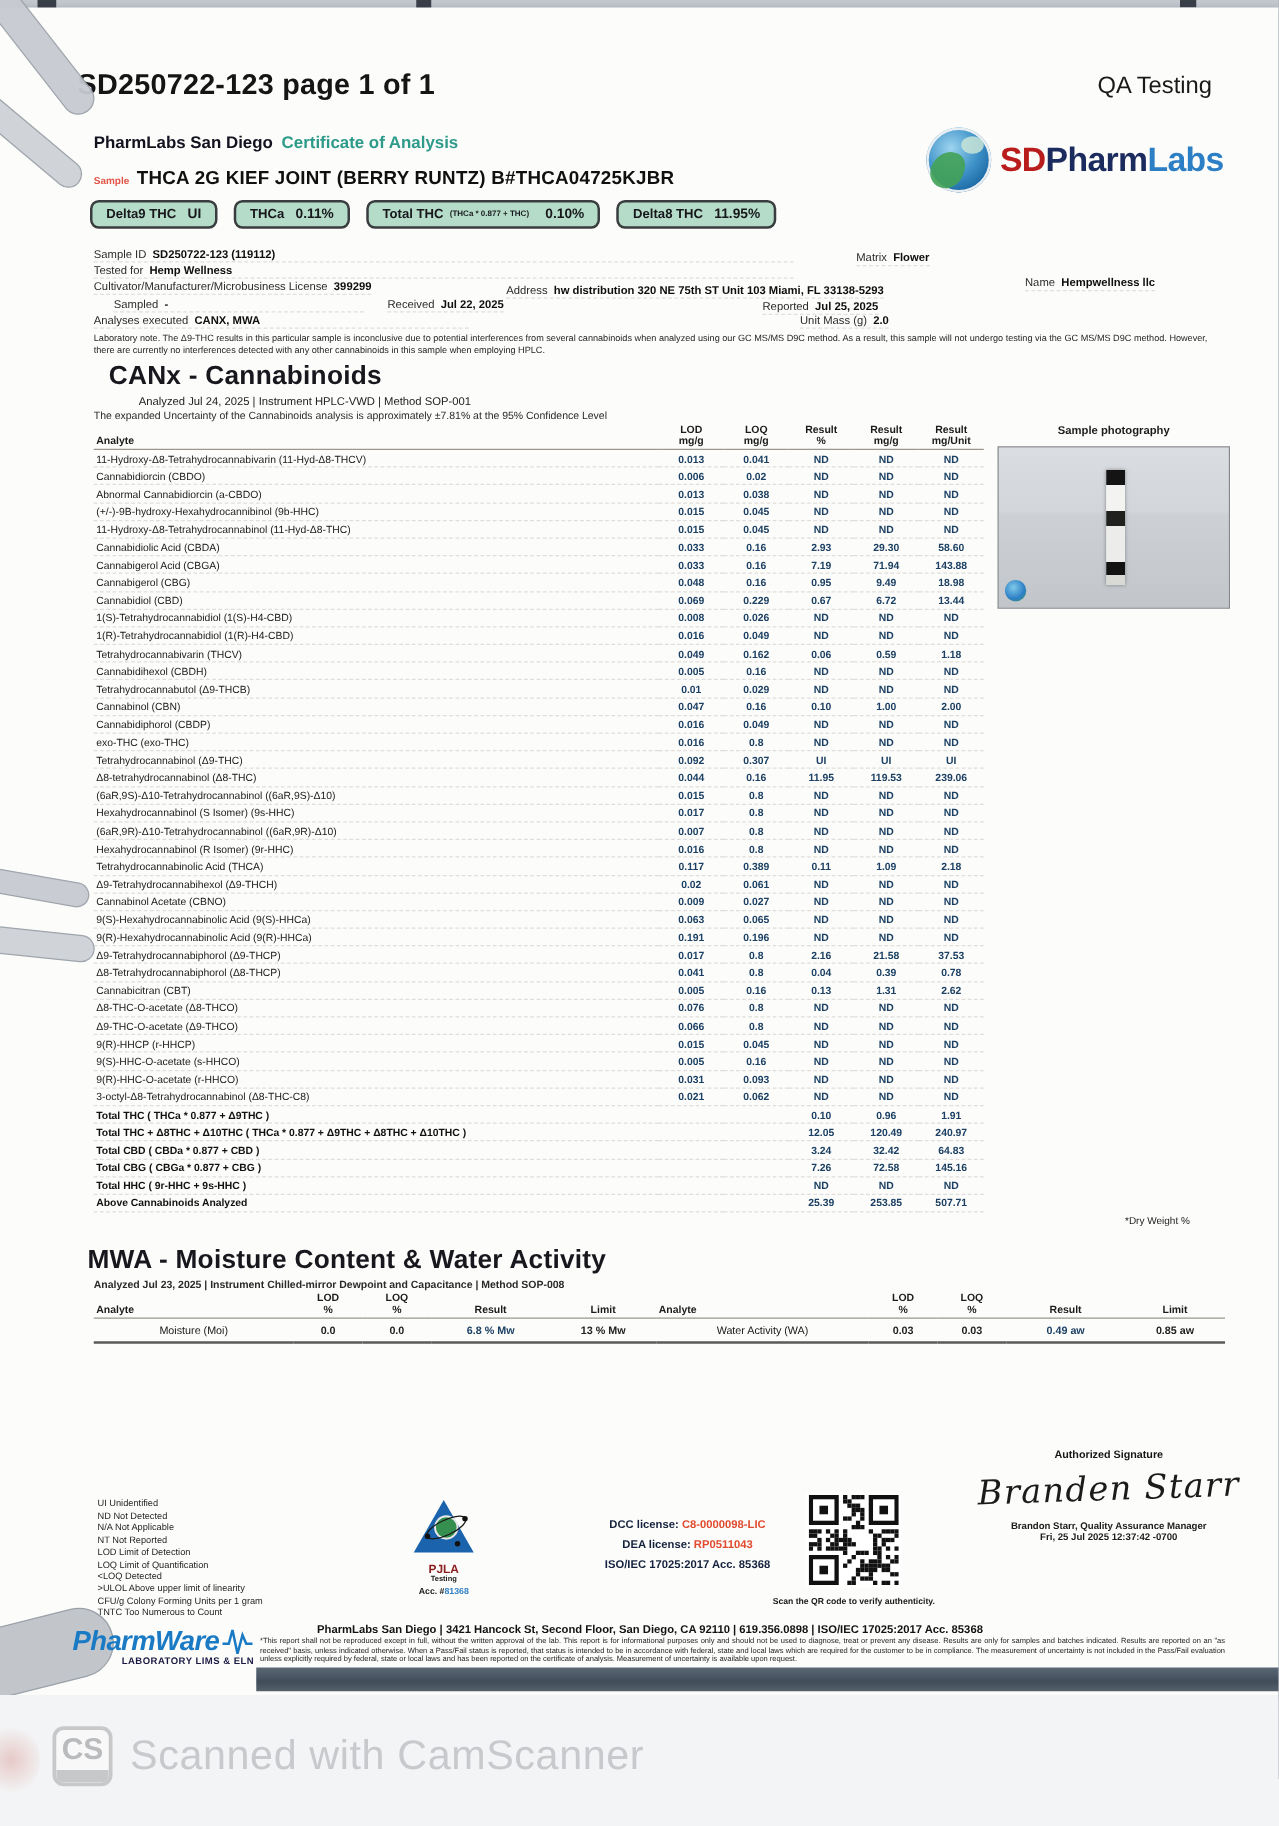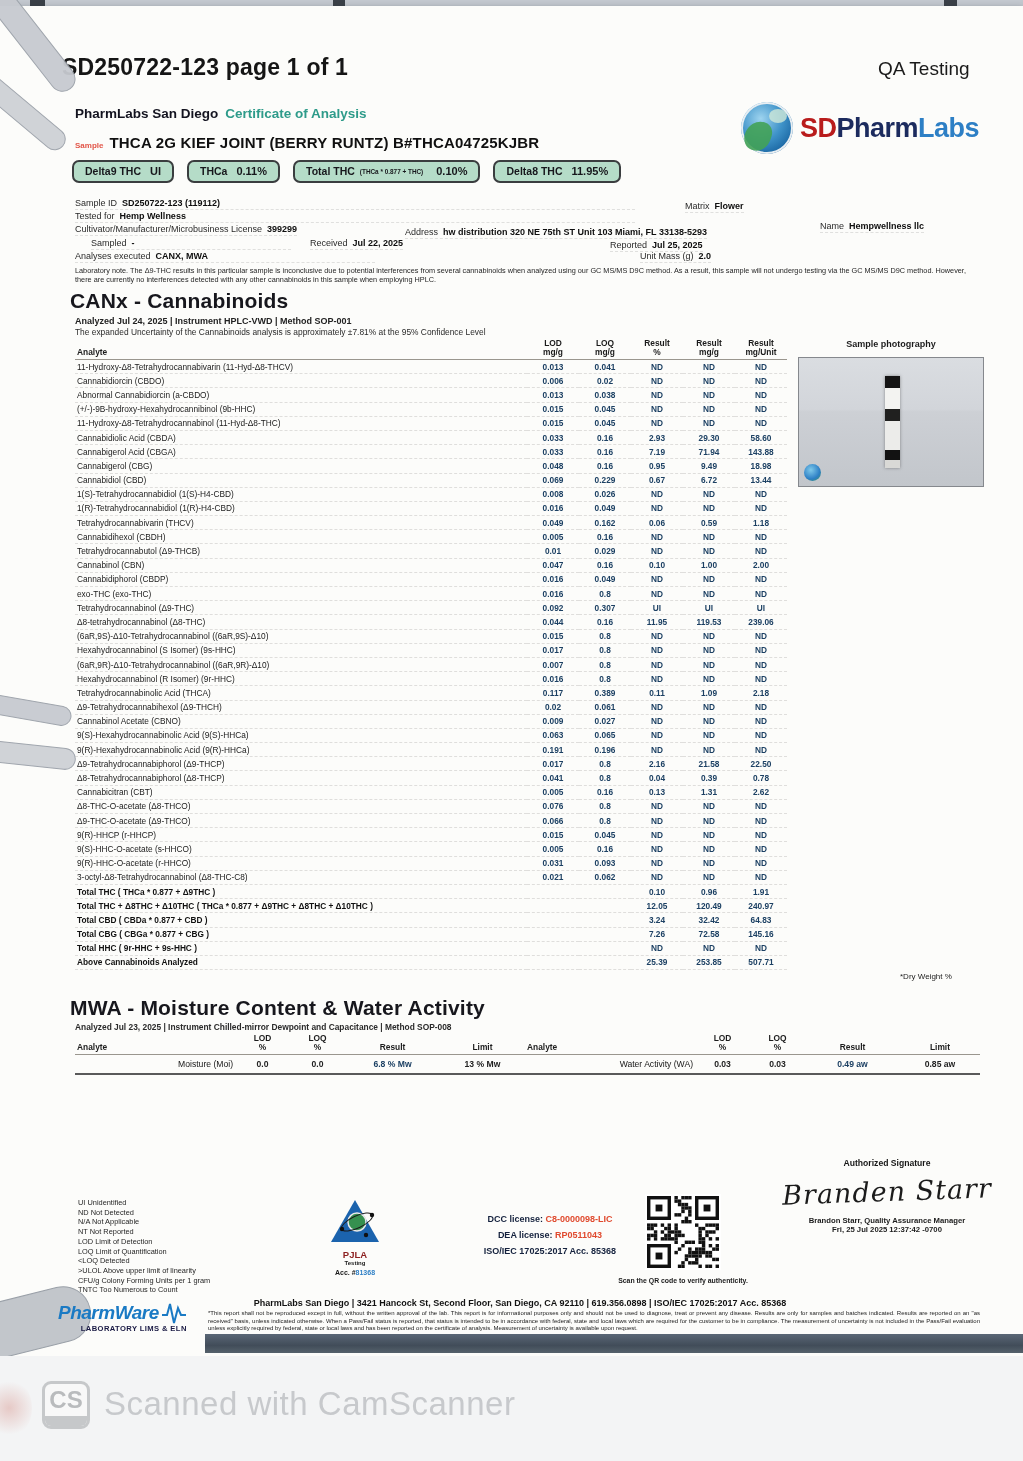--- a/index.html
+++ b/index.html
@@ -220,7 +220,7 @@
 
     <div class="abs note" style="left:75px;top:260px;">Laboratory note. The Δ9-THC results in this particular sample is inconclusive due to potential interferences from several cannabinoids when analyzed using our GC MS/MS D9C method. As a result, this sample will not undergo testing via the GC MS/MS D9C method. However, there are currently no interferences detected with any other cannabinoids in this sample when employing HPLC.</div>
 
-    <div class="abs sec-title" style="left:70px;top:283px;">CANx - Cannabinoids</div>
+    <div class="abs sec-title" style="left:87px;top:283px;">CANx - Cannabinoids</div>
     <div class="abs an-line" style="left:75px;top:310px;">Analyzed Jul 24, 2025  |  Instrument HPLC-VWD  | Method SOP-001</div>
     <div class="abs unc-line" style="left:75px;top:321px;">The expanded Uncertainty of the Cannabinoids analysis is approximately ±7.81% at the 95% Confidence Level</div>
 

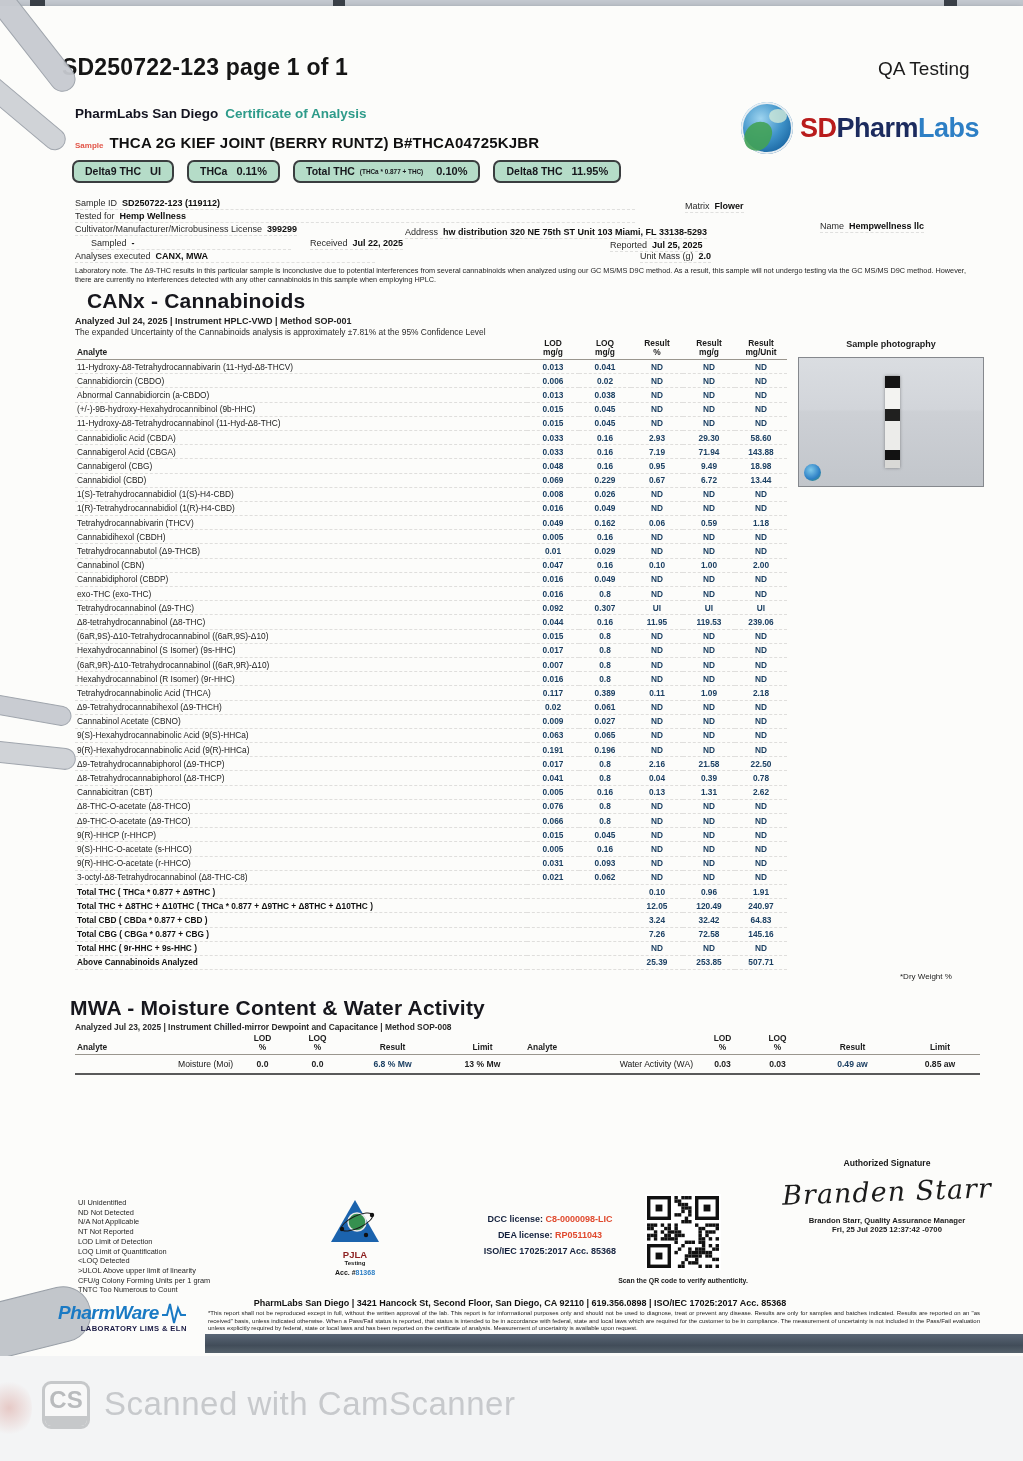--- a/index.html
+++ b/index.html
@@ -55,7 +55,7 @@
   .note{font-size:7.3px;line-height:9.2px;color:#1f1f1f;width:908px;}
 
   .sec-title{font-size:21px;font-weight:700;color:#17171d;letter-spacing:.2px;}
-  .an-line{font-size:9px;font-weight:700;color:#222;}
+  .an-line{font-size:9px;font-weight:400;color:#222;margin-left:36px;}
   .unc-line{font-size:8.4px;color:#2a2a2a;}
 
   

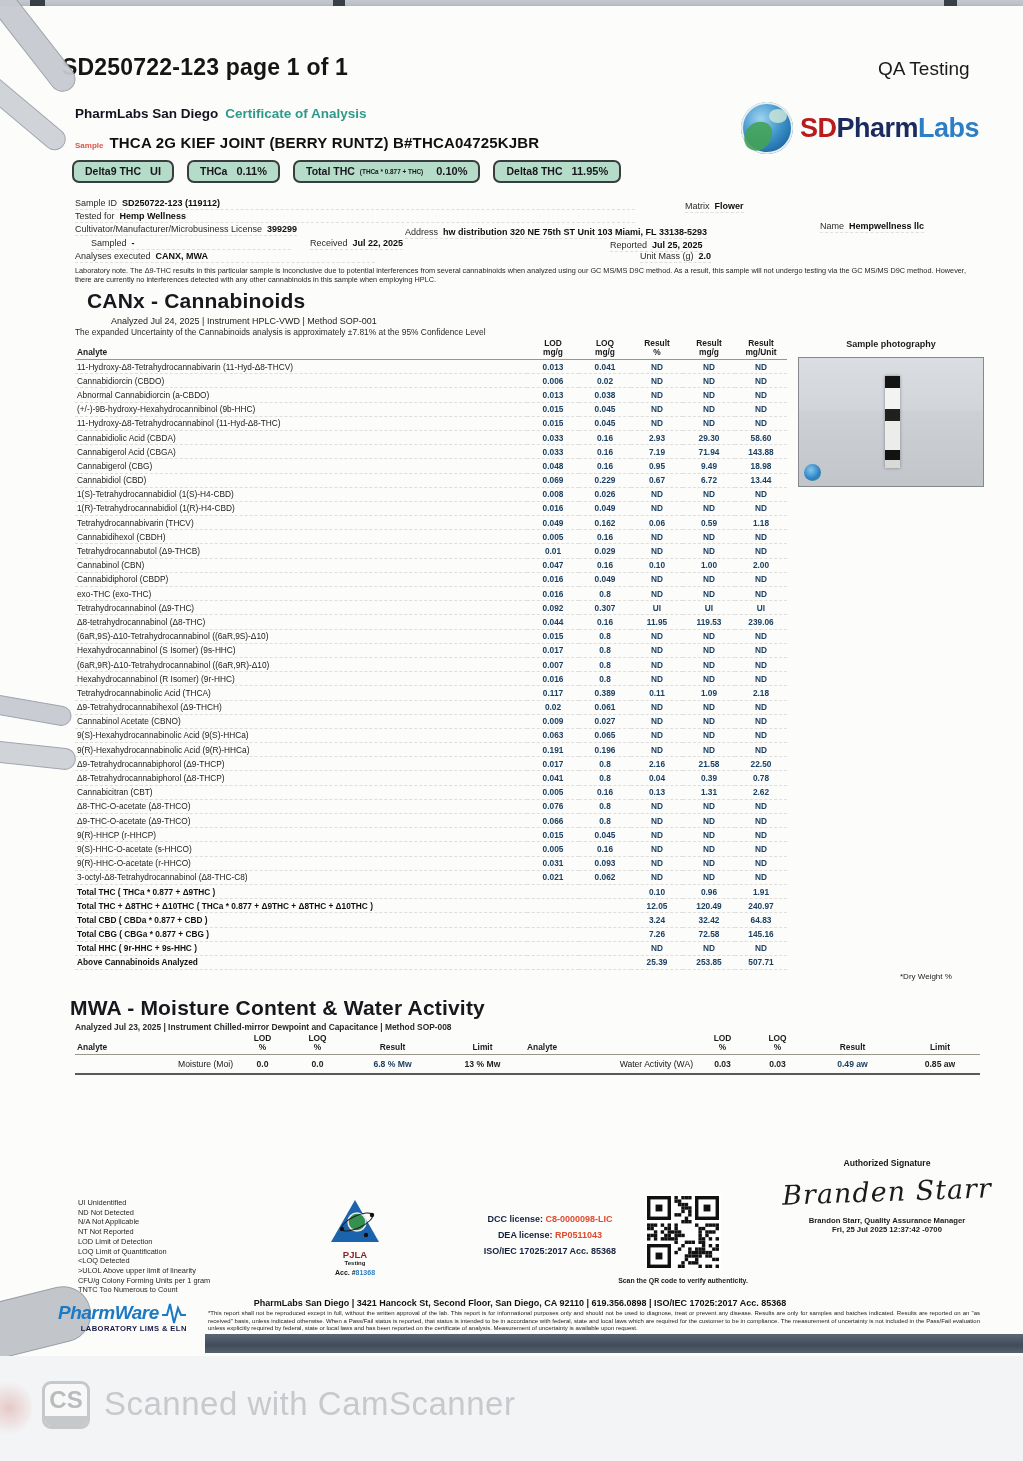--- a/index.html
+++ b/index.html
@@ -491,7 +491,7 @@
             <td class="c-val">0.8</td>
             <td class="c-val">2.16</td>
             <td class="c-val">21.58</td>
-            <td class="c-val">22.50</td>
+            <td class="c-val">37.53</td>
           </tr>
           <tr>
             <td class="c-name">Δ8-Tetrahydrocannabiphorol (Δ8-THCP)</td>

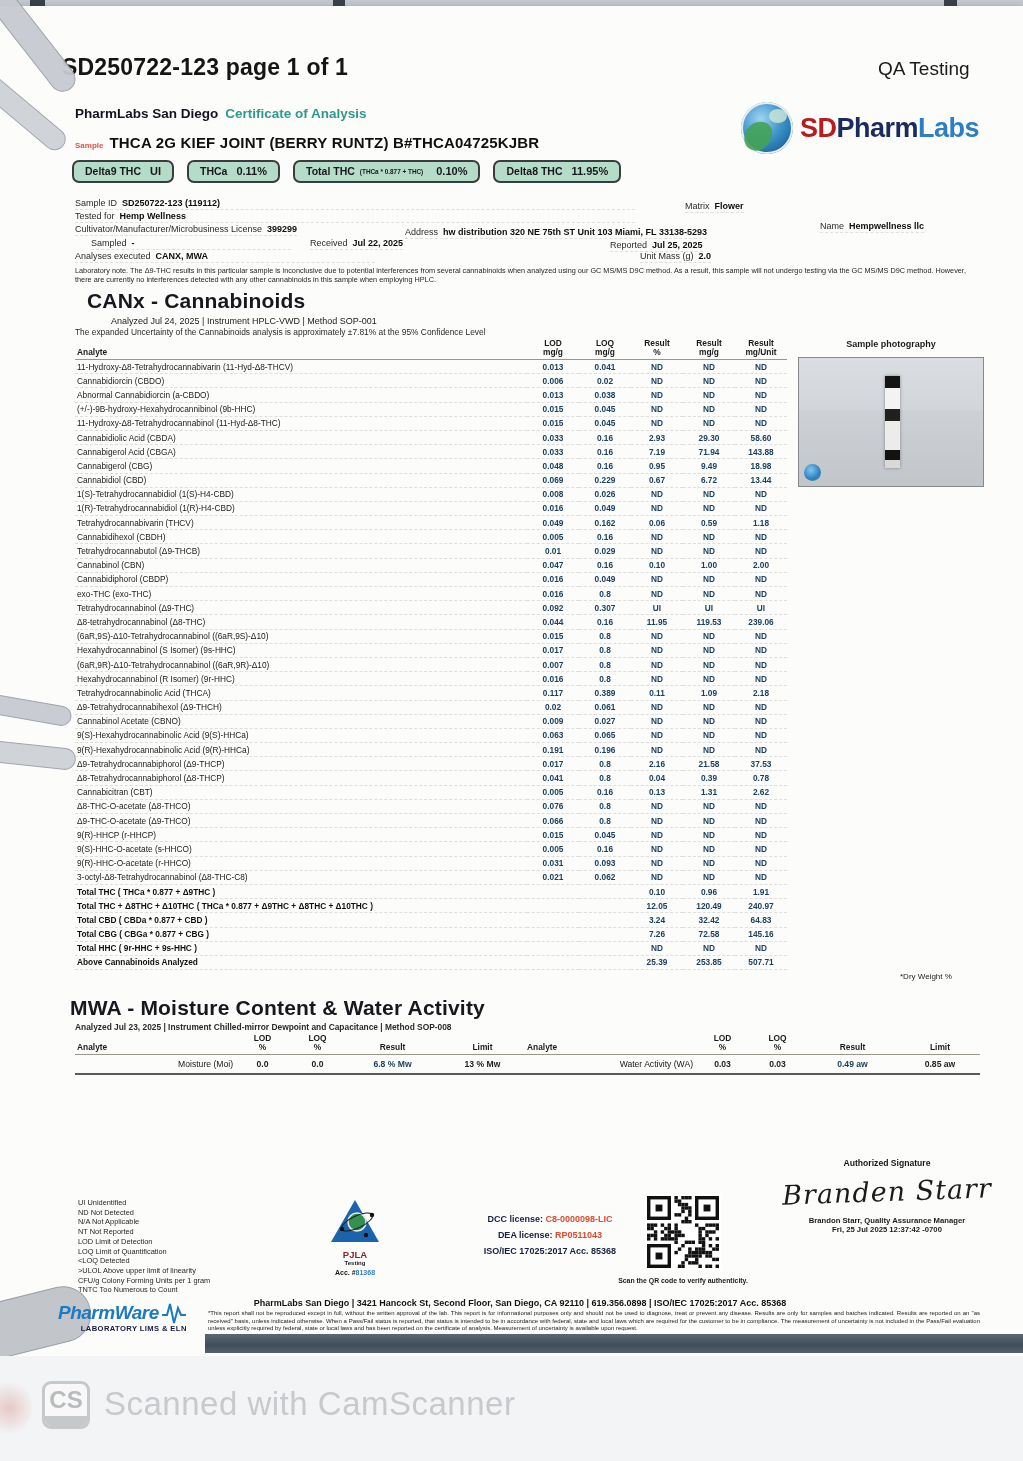--- a/index.html
+++ b/index.html
@@ -91,7 +91,7 @@
   table.mwa thead tr{border-bottom:1px solid #9a968e;}
   table.mwa td{font-size:8.6px;padding:4px 2px;white-space:nowrap;}
   table.mwa tbody tr{border-bottom:2.5px solid #5a5a5a;}
-  .mwa .m-name{text-align:right;color:#161616;}
+  .mwa .m-name{text-align:center;color:#161616;}
   .mwa .m-val{text-align:center;color:#222;font-weight:700;}
   .mwa .m-res{text-align:center;color:#1c4063;font-weight:700;}
 

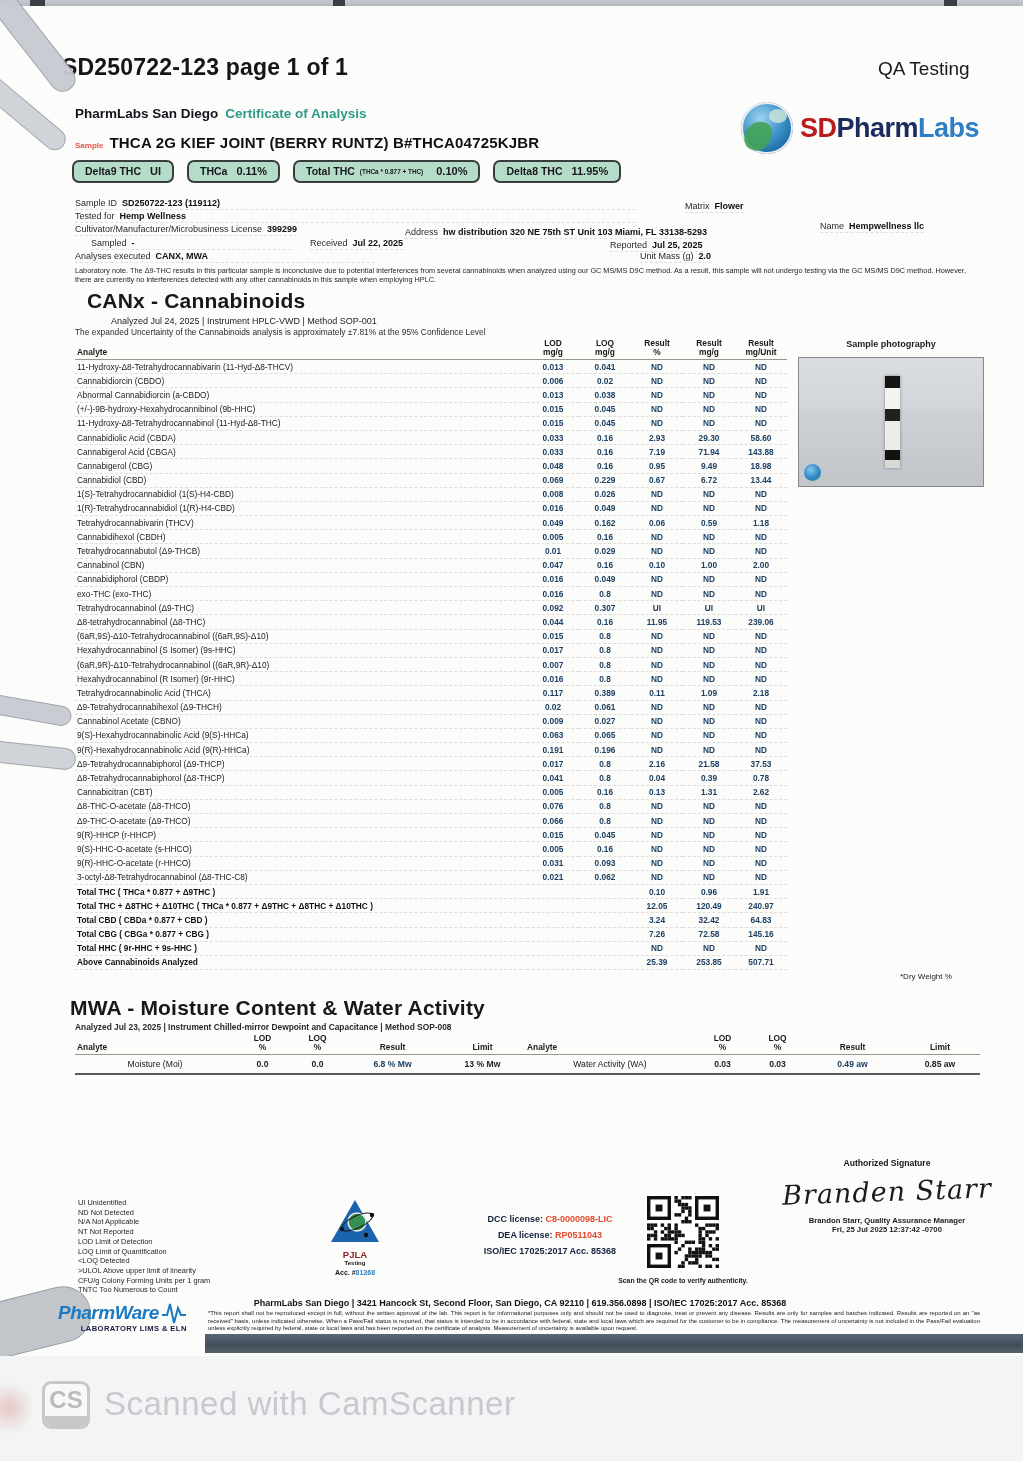--- a/index.html
+++ b/index.html
@@ -118,7 +118,7 @@
   .disc{font-size:6px;line-height:7.6px;color:#222;width:772px;text-align:justify;}
 
   .pw{display:flex;flex-direction:column;}
-  .pw .row1{display:flex;align-items:center;font-size:19px;font-style:italic;font-weight:700;color:#1a7ac4;letter-spacing:-.5px;}
+  .pw .row1{display:flex;align-items:center;font-size:22px;font-style:italic;font-weight:700;color:#1a7ac4;letter-spacing:-.5px;}
   .pw .sub{font-size:7.6px;font-weight:700;color:#191943;letter-spacing:.4px;margin-top:-2px;align-self:flex-end;}
   .pw-blob{position:absolute;left:-28px;top:1288px;width:120px;height:56px;background:#c2c6cb;
            border-radius:30px;transform:rotate(-14deg);border:1px solid #9aa0a8;}

